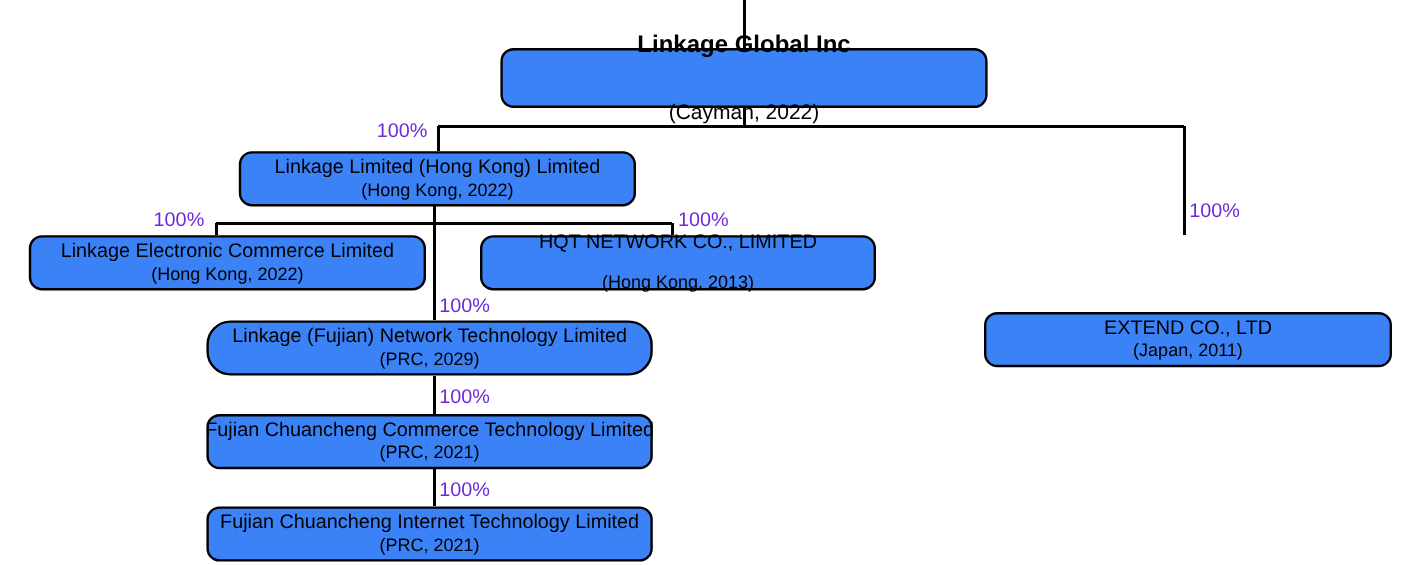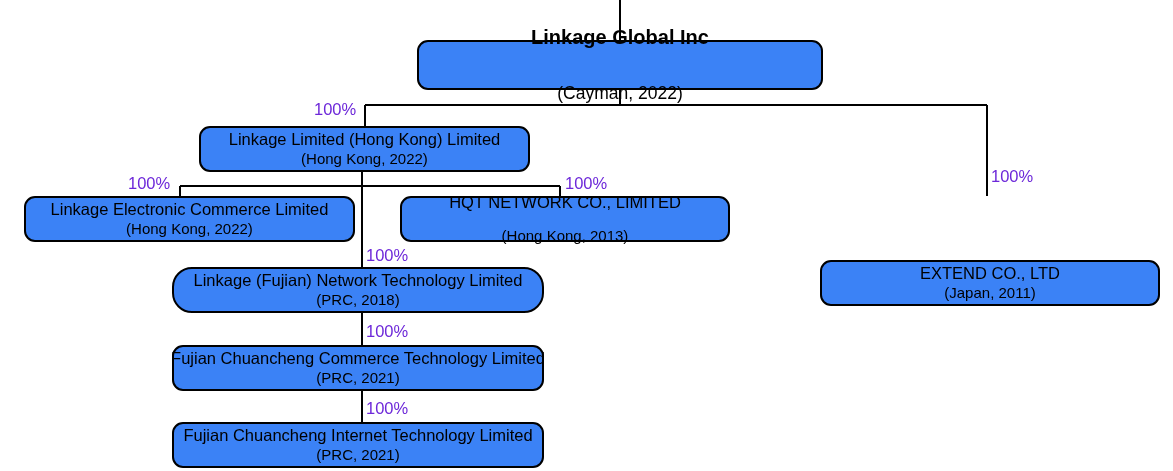--- a/index.html
+++ b/index.html
@@ -128,7 +128,7 @@
 
   <div class="node" style="left:172px; top:267px; width:372px; height:46px;border-radius:20px;">
     <div class="nm">Linkage (Fujian) Network Technology Limited</div>
-    <div class="sub">(PRC, 2018)</div>
+    <div class="sub">(PRC, 2029)</div>
   </div>
 
   <div class="node" style="left:172px; top:345px; width:372px; height:46px;">

